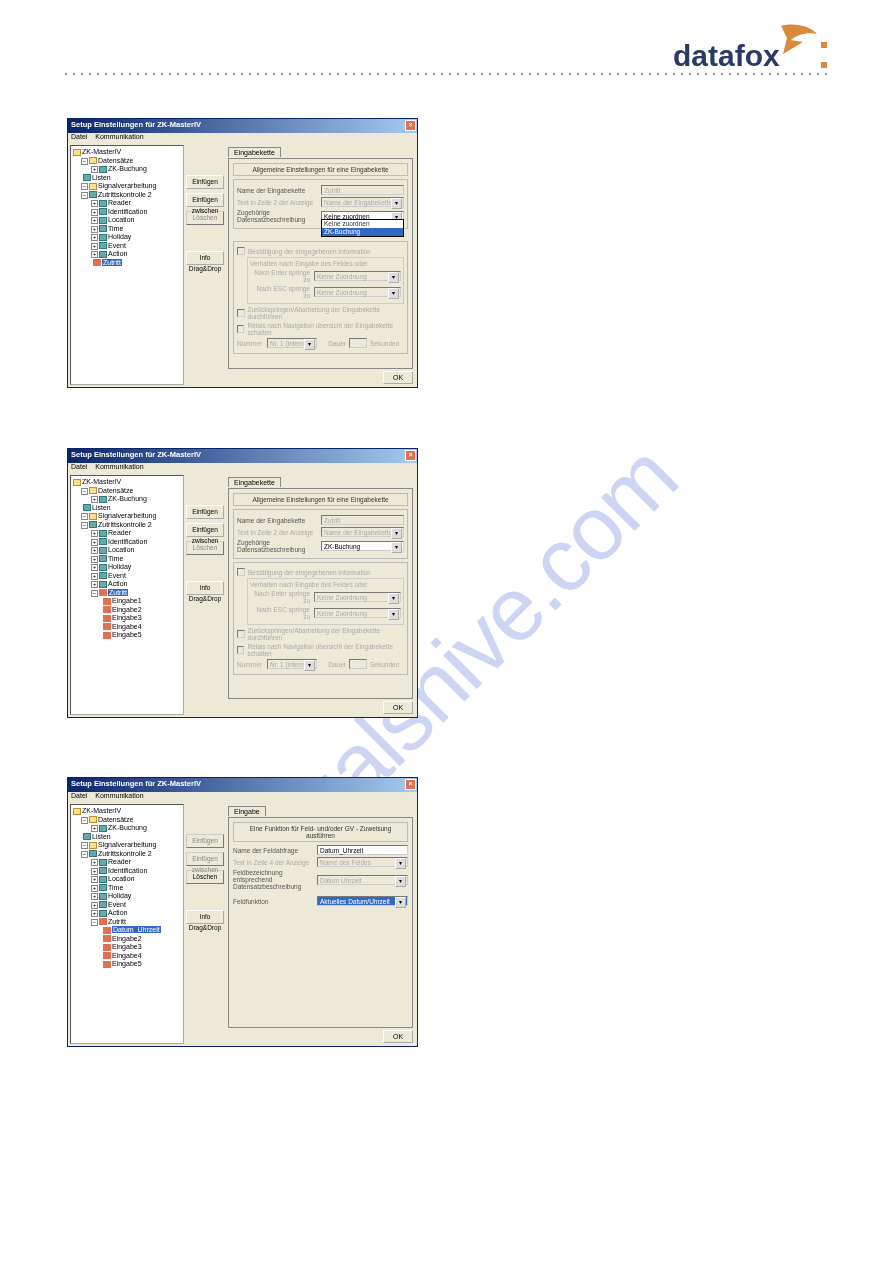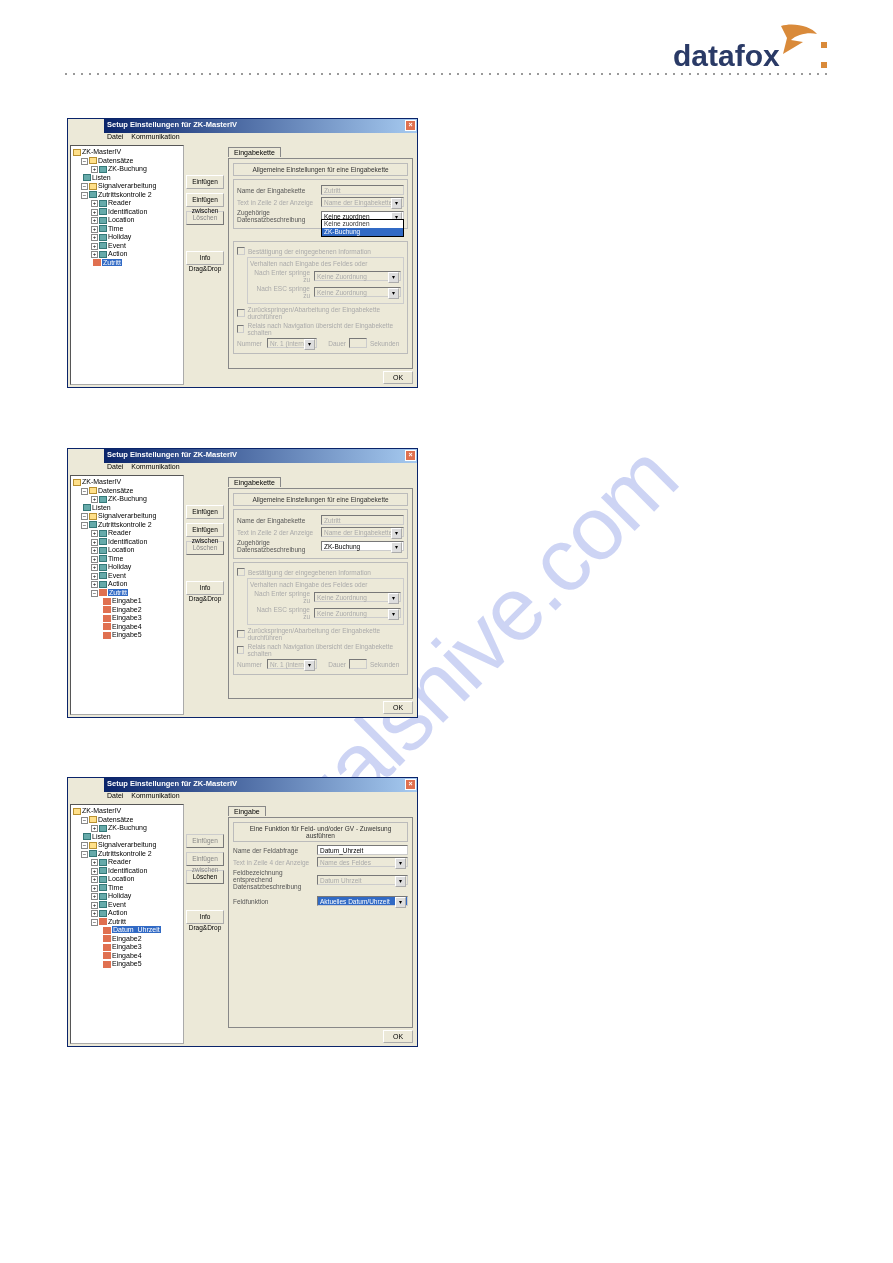--- a/index.html
+++ b/index.html
@@ -14,7 +14,7 @@
   .logo svg { position: absolute; top: -2px; left: 0; }
 
   
-  .win { position: absolute; width: 351px; border: 1px solid #0a246a; background: #ece9d8; padding-left: 36px; }
+  .win { position: absolute; width: 351px; border: 1px solid #0a246a; background: #ece9d8; }
   .win1 { top: 118px; left: 67px; height: 270px; }
   .win2 { top: 448px; left: 67px; height: 270px; }
   .win3 { top: 777px; left: 67px; height: 270px; }

